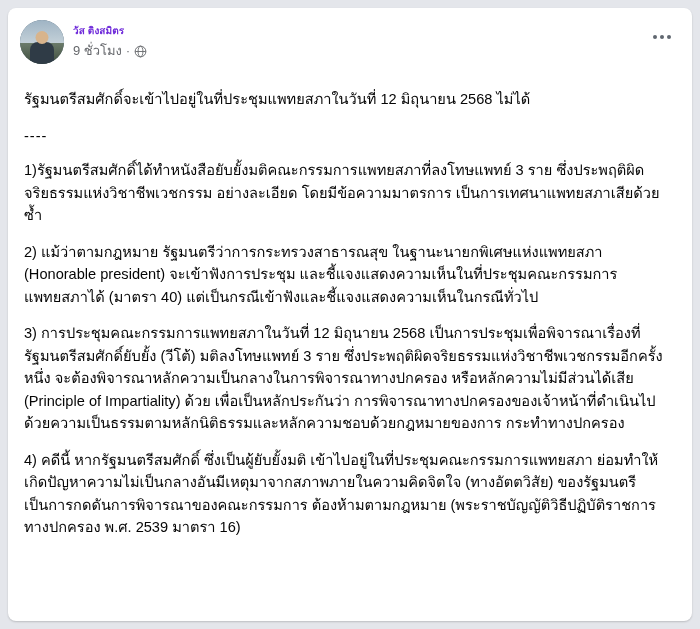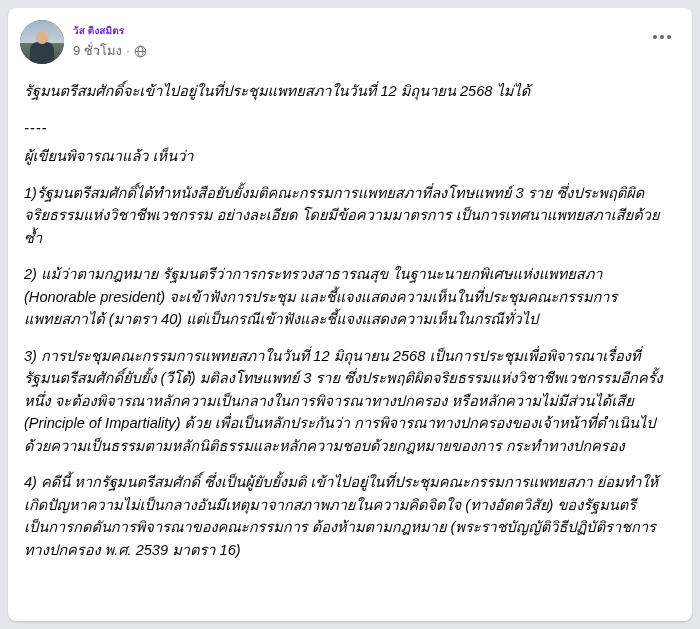--- a/index.html
+++ b/index.html
@@ -113,10 +113,9 @@
     color: #050505;
   }
   .post-body p {
-    margin: 4px 0 14px 0;
+    margin: 12px 0 14px 0;
     white-space: pre-wrap;
     word-wrap: break-word;
-    font-style: italic;
   }
   .post-body p.dashes { margin-bottom: 6px; letter-spacing: 1px; }
 </style>

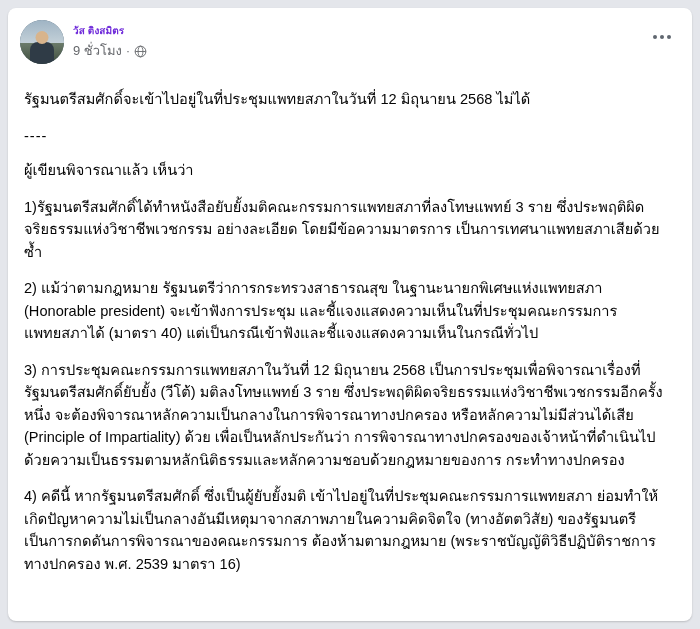--- a/index.html
+++ b/index.html
@@ -158,7 +158,6 @@
     <div class="post-body">
       <p>รัฐมนตรีสมศักดิ์จะเข้าไปอยู่ในที่ประชุมแพทยสภาในวันที่ 12 มิถุนายน 2568 ไม่ได้</p>
       <p class="dashes">----</p>
-      <p>ผู้เขียนพิจารณาแล้ว เห็นว่า</p>
       <p>1)รัฐมนตรีสมศักดิ์ได้ทำหนังสือยับยั้งมติคณะกรรมการแพทยสภาที่ลงโทษแพทย์ 3 ราย ซึ่งประพฤติผิดจริยธรรมแห่งวิชาชีพเวชกรรม อย่างละเอียด โดยมีข้อความมาตรการ เป็นการเทศนาแพทยสภาเสียด้วยซ้ำ</p>
       <p>2) แม้ว่าตามกฎหมาย รัฐมนตรีว่าการกระทรวงสาธารณสุข ในฐานะนายกพิเศษแห่งแพทยสภา (Honorable president) จะเข้าฟังการประชุม และชี้แจงแสดงความเห็นในที่ประชุมคณะกรรมการแพทยสภาได้ (มาตรา 40) แต่เป็นกรณีเข้าฟังและชี้แจงแสดงความเห็นในกรณีทั่วไป</p>
       <p>3) การประชุมคณะกรรมการแพทยสภาในวันที่ 12 มิถุนายน 2568 เป็นการประชุมเพื่อพิจารณาเรื่องที่รัฐมนตรีสมศักดิ์ยับยั้ง (วีโต้) มติลงโทษแพทย์ 3 ราย ซึ่งประพฤติผิดจริยธรรมแห่งวิชาชีพเวชกรรมอีกครั้งหนึ่ง จะต้องพิจารณาหลักความเป็นกลางในการพิจารณาทางปกครอง หรือหลักความไม่มีส่วนได้เสีย (Principle of Impartiality) ด้วย เพื่อเป็นหลักประกันว่า การพิจารณาทางปกครองของเจ้าหน้าที่ดำเนินไปด้วยความเป็นธรรมตามหลักนิติธรรมและหลักความชอบด้วยกฎหมายของการ กระทำทางปกครอง</p>

